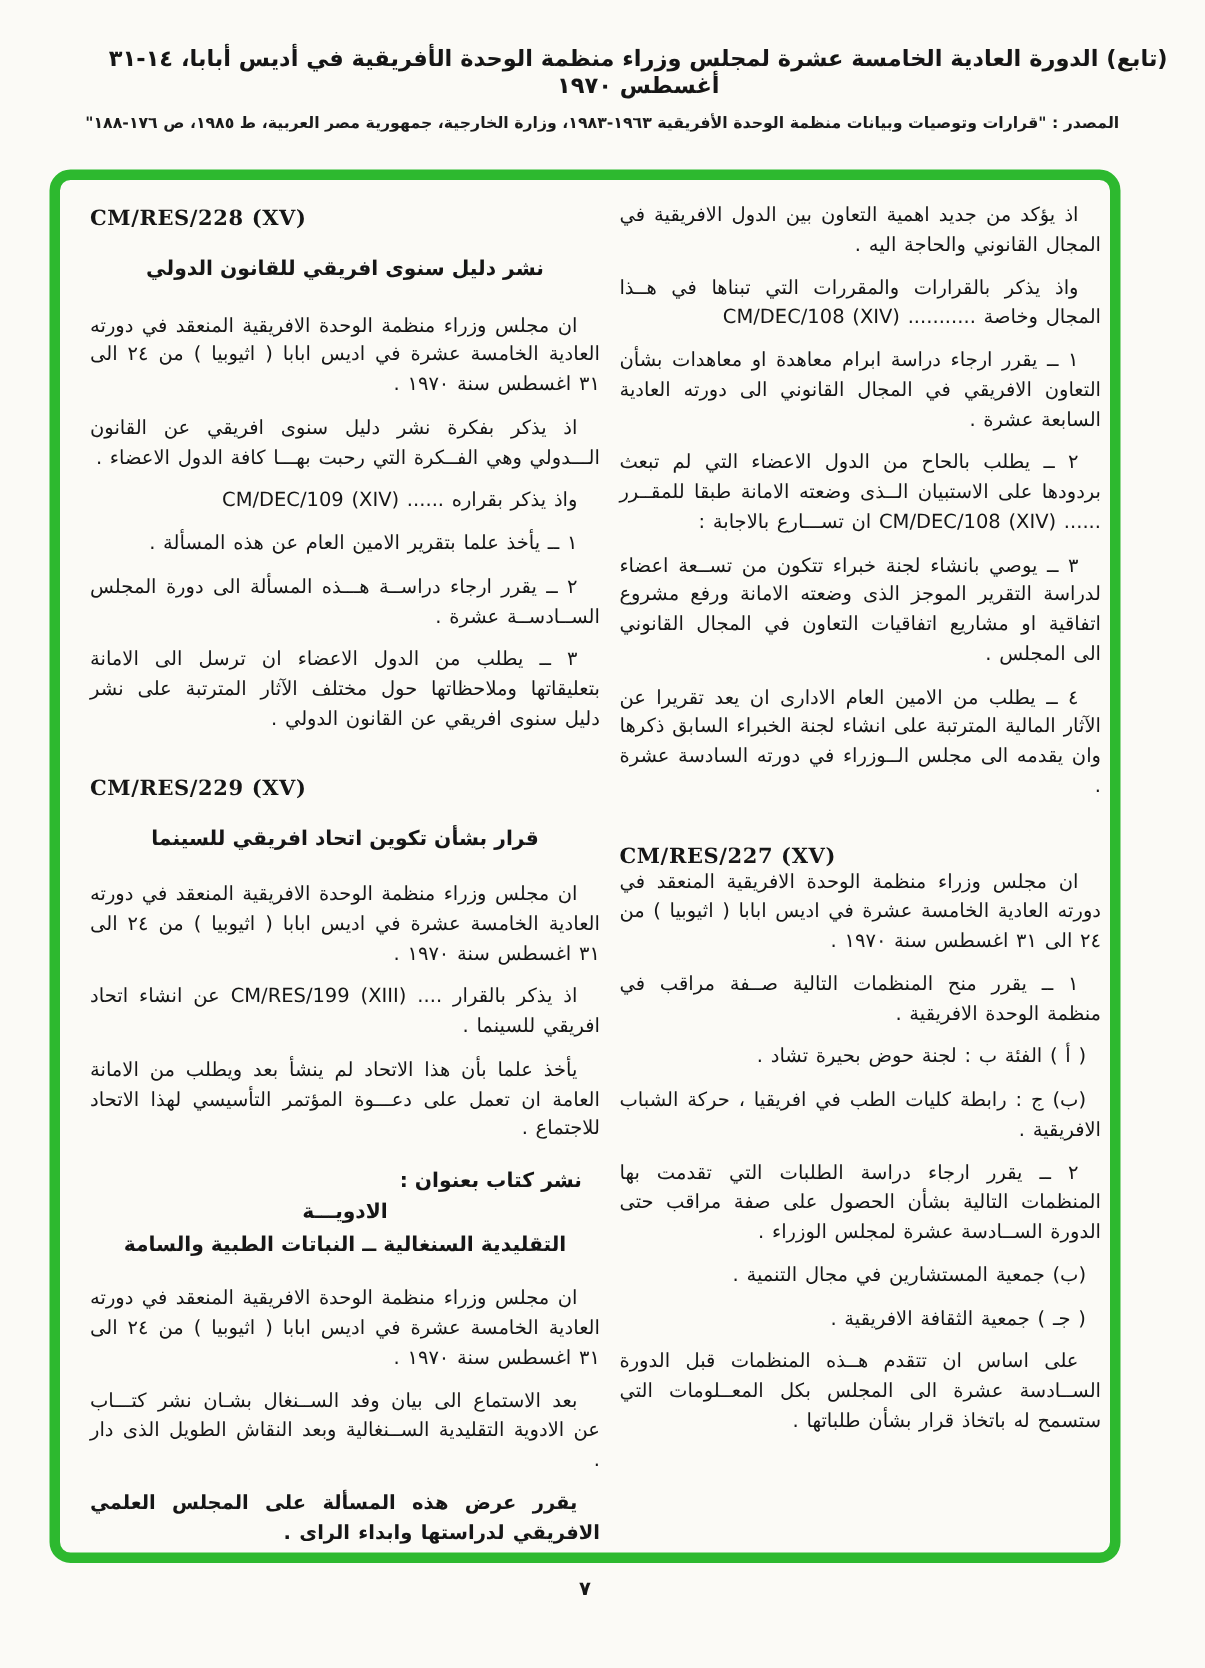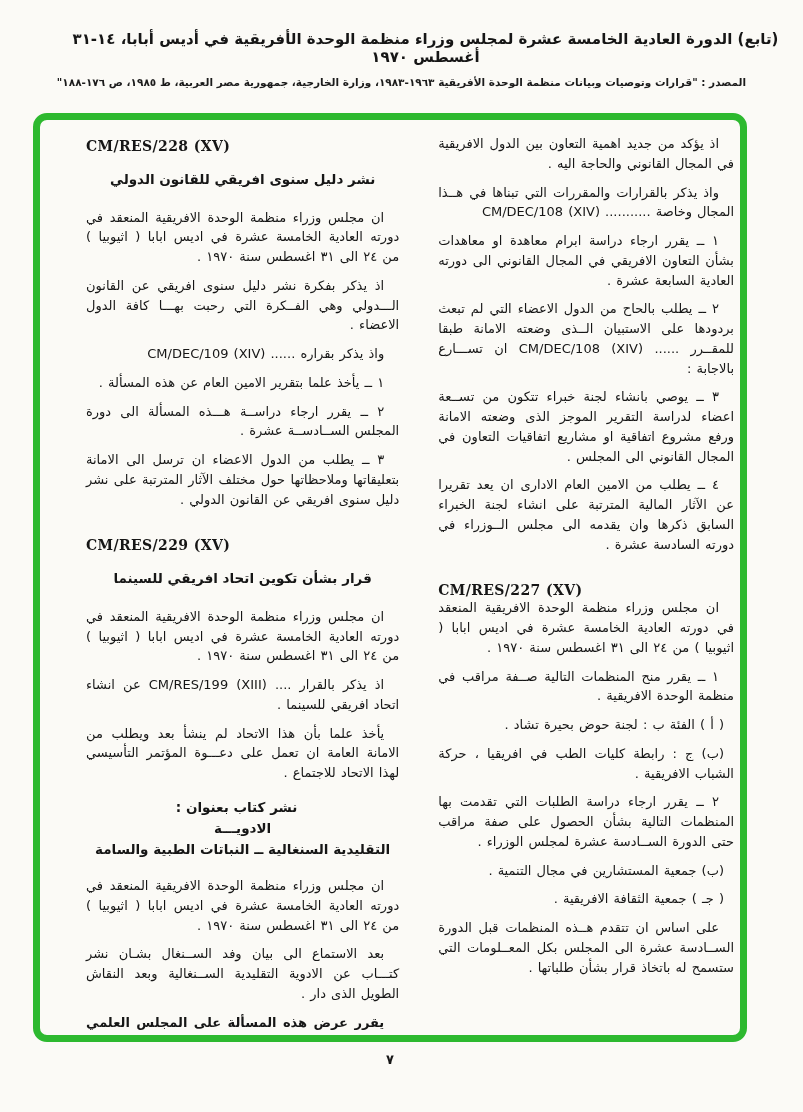--- a/index.html
+++ b/index.html
@@ -19,7 +19,7 @@
     padding:14px 6px 0 20px;overflow:hidden;background:transparent;
   }
   .cols{display:flex;direction:rtl;gap:13px;height:100%;}
-  .col{direction:rtl;margin-left:26px;}
+  .col{direction:rtl;}
   .col-right{width:322px;}
   .col-left{width:341px;}
 

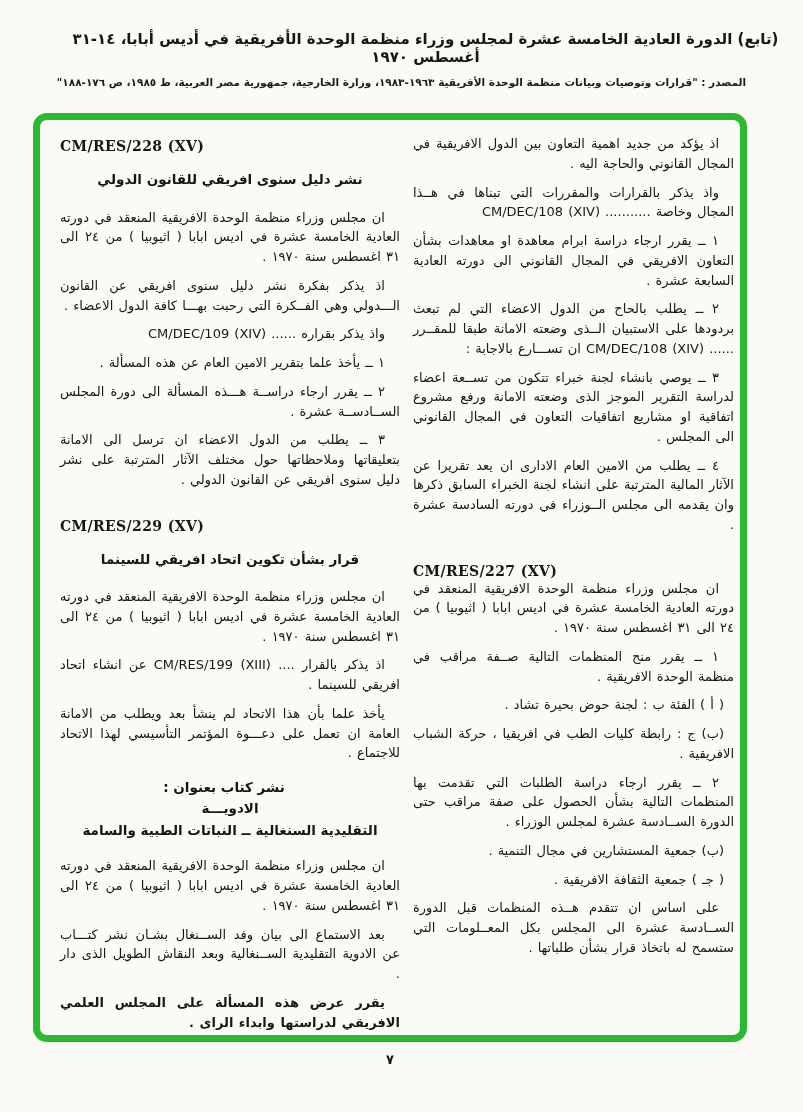--- a/index.html
+++ b/index.html
@@ -42,7 +42,7 @@
   .title-tight{margin:0 0 2px;}
   .title-last{margin:0 0 16px;}
   .lead{
-    font-size:13.5px;font-weight:bold;text-align:center;
+    font-size:13.5px;font-weight:bold;text-align:right;
     margin:16px 0 4px;text-indent:12px;
   }
   .page-number{

